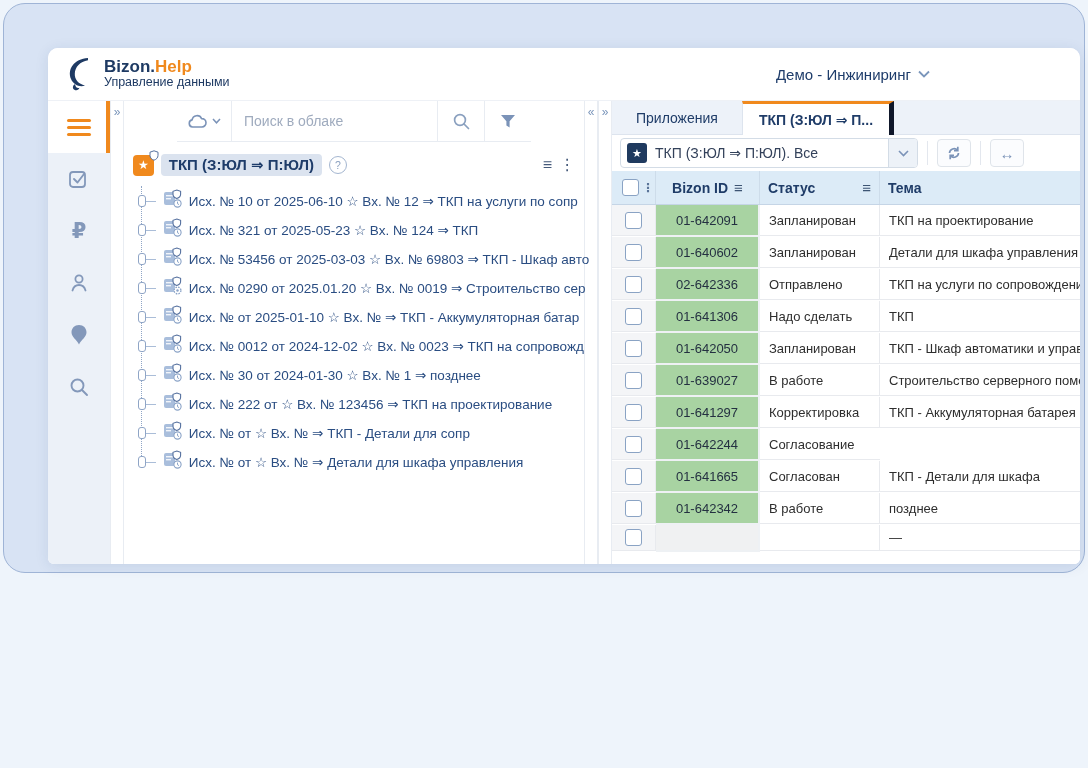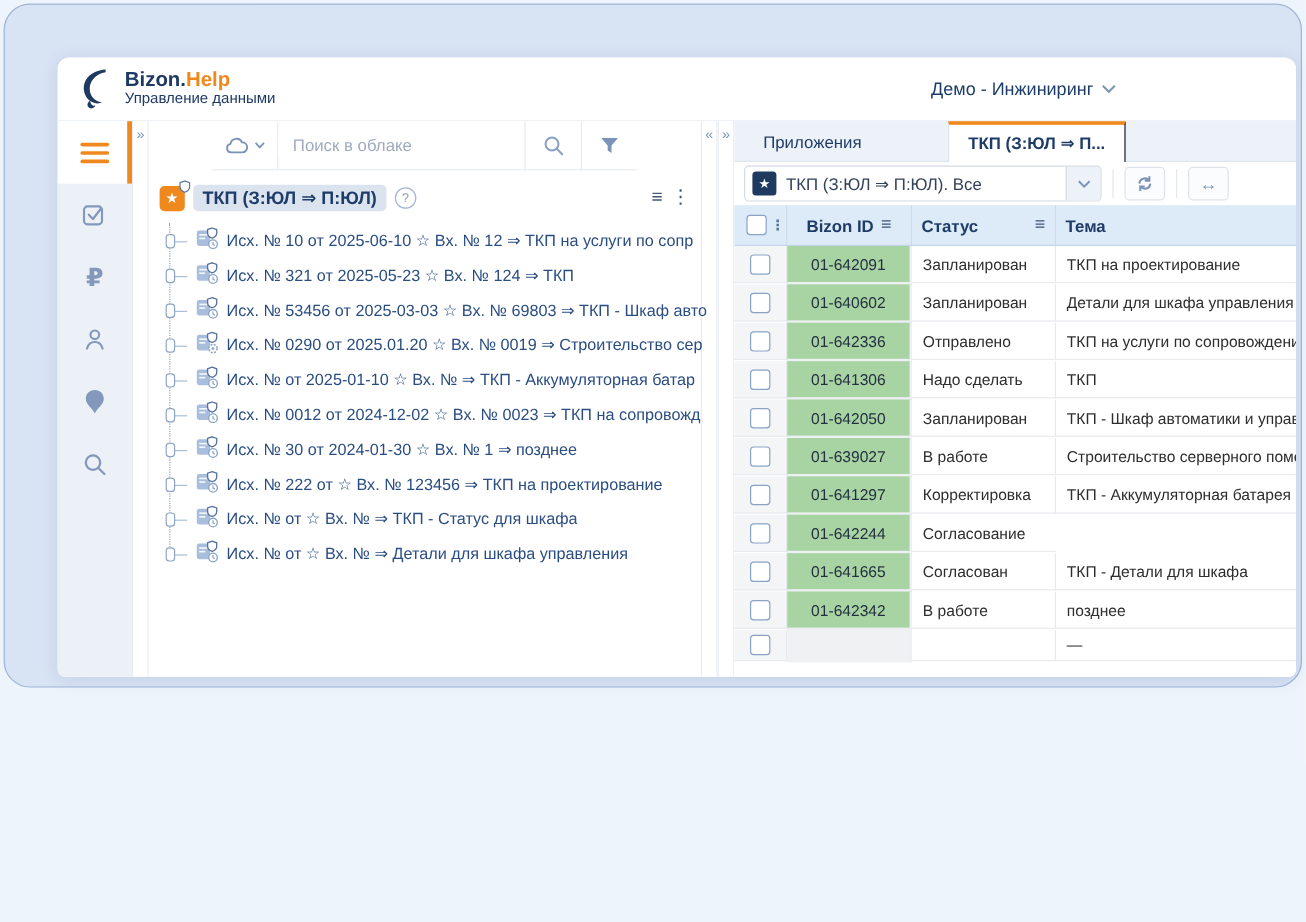--- a/index.html
+++ b/index.html
@@ -68,8 +68,8 @@
   .right-panel{flex:1;min-width:0;display:flex;flex-direction:column;background:#fff;}
   .tabs{height:33px;flex:0 0 33px;background:#edf2f9;border-bottom:1px solid #dde4ee;display:flex;align-items:stretch;}
   .tab{padding:0 24px;display:flex;align-items:center;font-size:14px;color:#1f3c68;cursor:pointer;}
-  .tab.active{background:#fff;border-top:3px solid #f0891d;border-left:1px solid #dde4ee;border-right:1px solid #0f172a;
-    font-weight:bold;margin-bottom:-1px;padding:0 16px;margin-left:48px;}
+  .tab.active{background:#fff;border-top:3px solid #f0891d;border-left:1px solid #dde4ee;border-right:5px solid #0f172a;
+    font-weight:bold;margin-bottom:-1px;padding:0 16px;}
   .toolbar{height:36px;flex:0 0 36px;display:flex;align-items:center;background:#fff;padding-left:8px;gap:9px;}
   .view-select{display:flex;align-items:center;height:28px;border:1px solid #d3dce6;border-radius:4px;width:296px;
     overflow:hidden;cursor:pointer;background:#fff;}

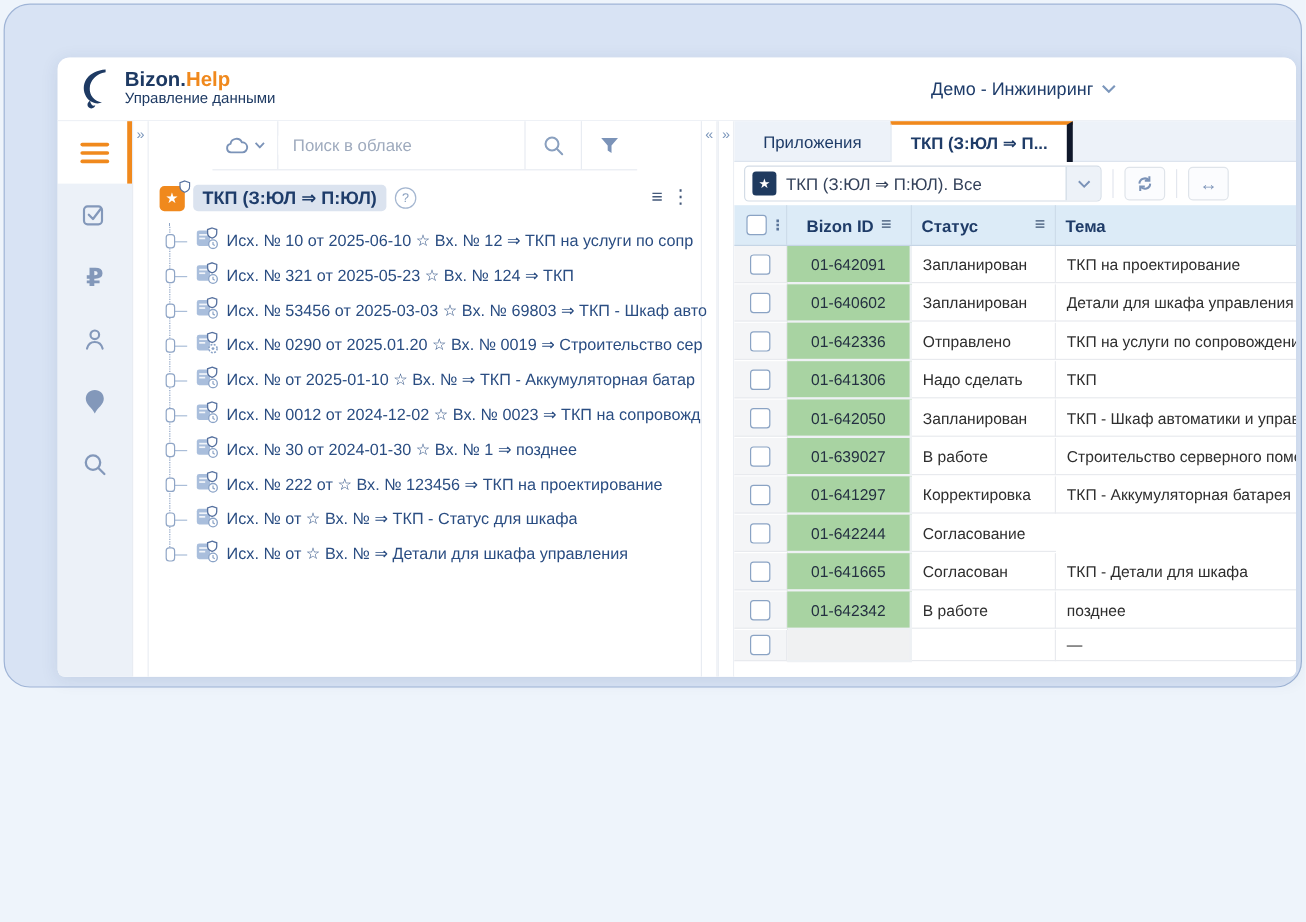--- a/index.html
+++ b/index.html
@@ -493,7 +493,7 @@
                 <div class="cell c-cb">
                   <span class="checkbox"></span>
                 </div>
-                <div class="cell c-id">01-642336</div>
+                <div class="cell c-id">02-642336</div>
                 <div class="cell">Отправлено</div>
                 <div class="cell">ТКП на услуги по сопровождению</div>
               </div>

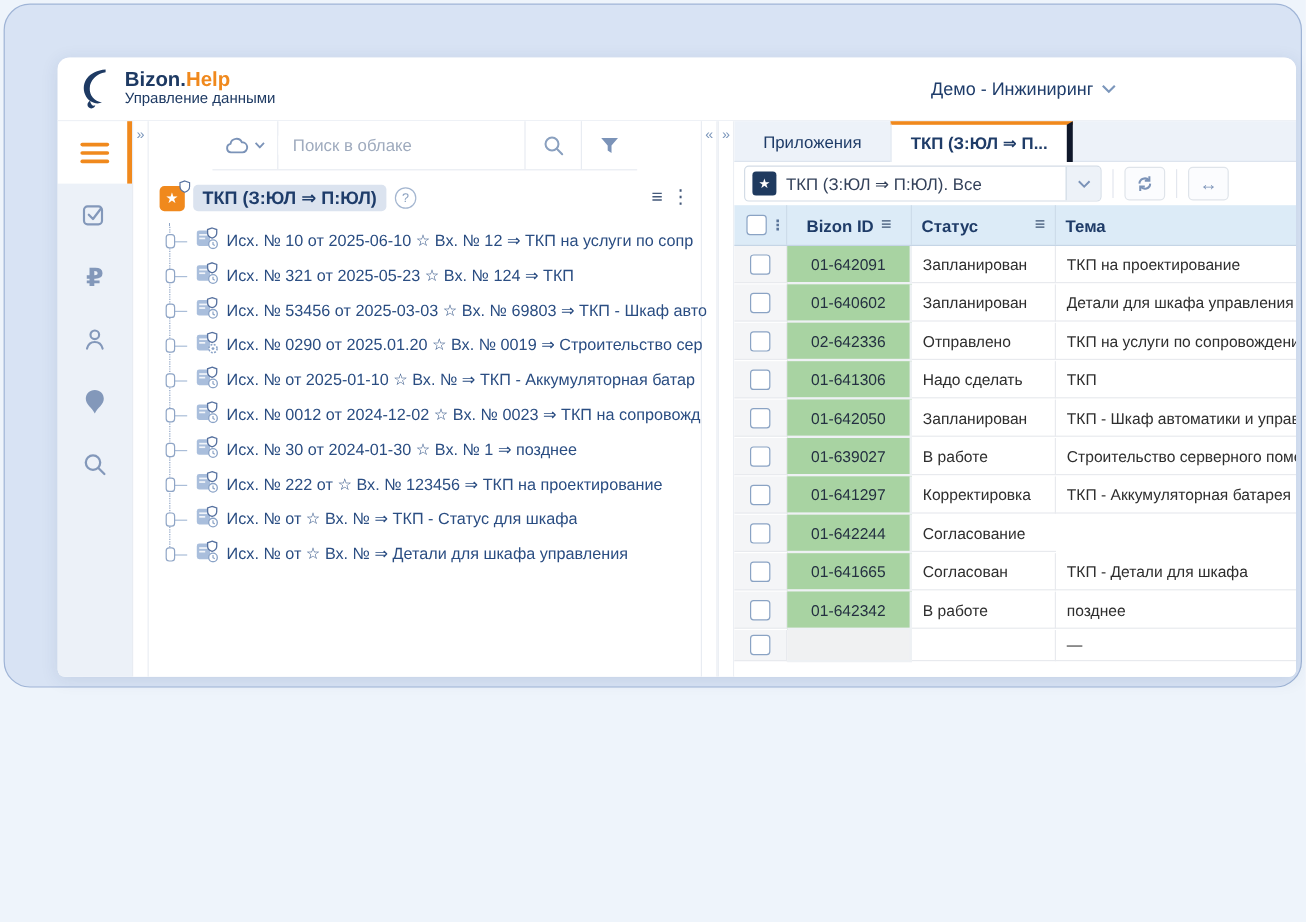--- a/index.html
+++ b/index.html
@@ -388,7 +388,7 @@
                       </g>
                     </svg>
                   </span>
-                  <span class="t-label">Исх. № от ☆ Вх. № ⇒ ТКП - Статус для шкафа</span>
+                  <span class="t-label">Исх. № от ☆ Вх. № ⇒ ТКП - Детали для сопр</span>
                 </li>
                 <li class="tree-item">
                   <span class="t-handle"></span>

